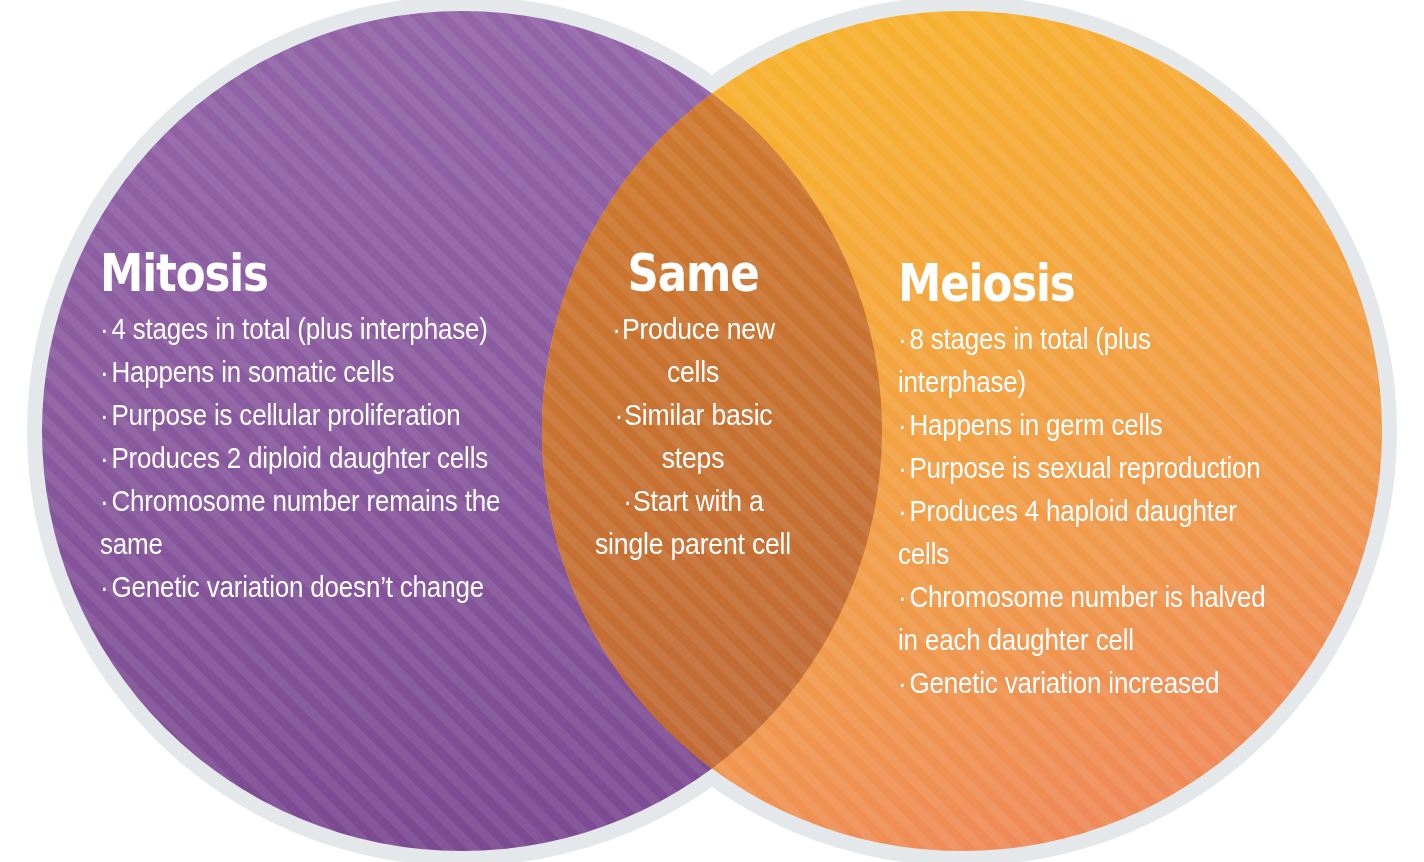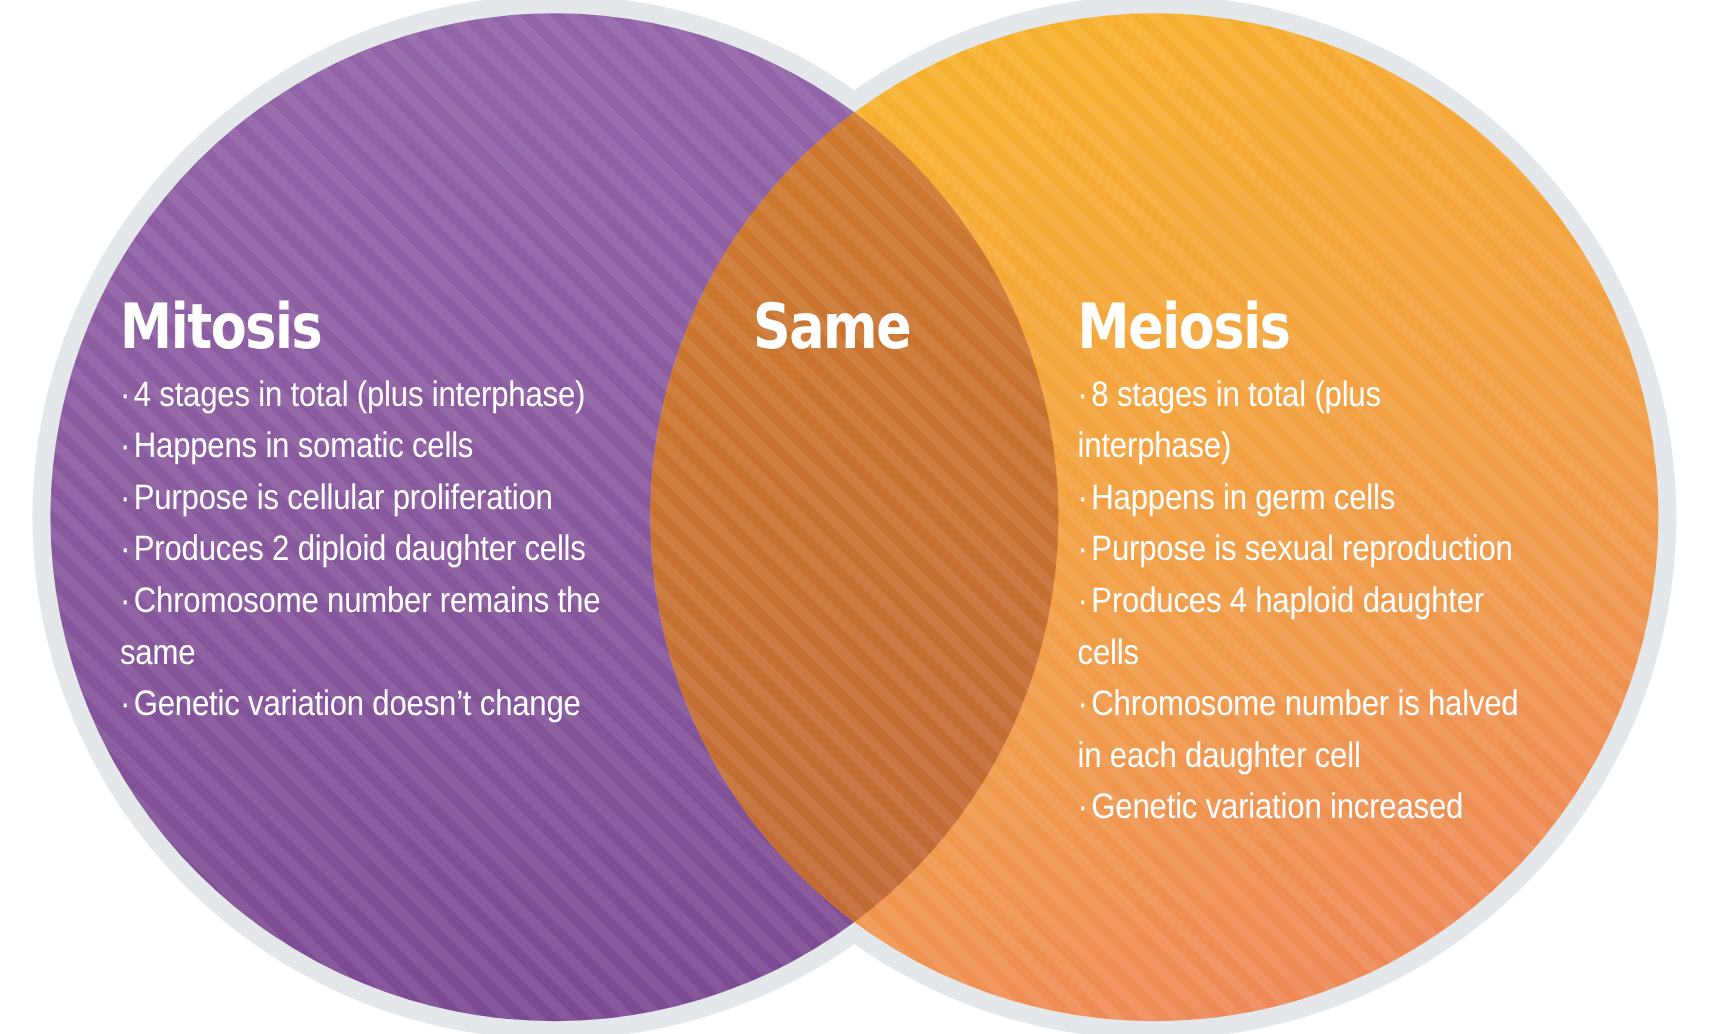--- a/index.html
+++ b/index.html
@@ -53,7 +53,7 @@
   }
   .col-right {
     left: 898px;
-    top: 243px;
+    top: 253px;
     width: 430px;
     text-align: left;
   }

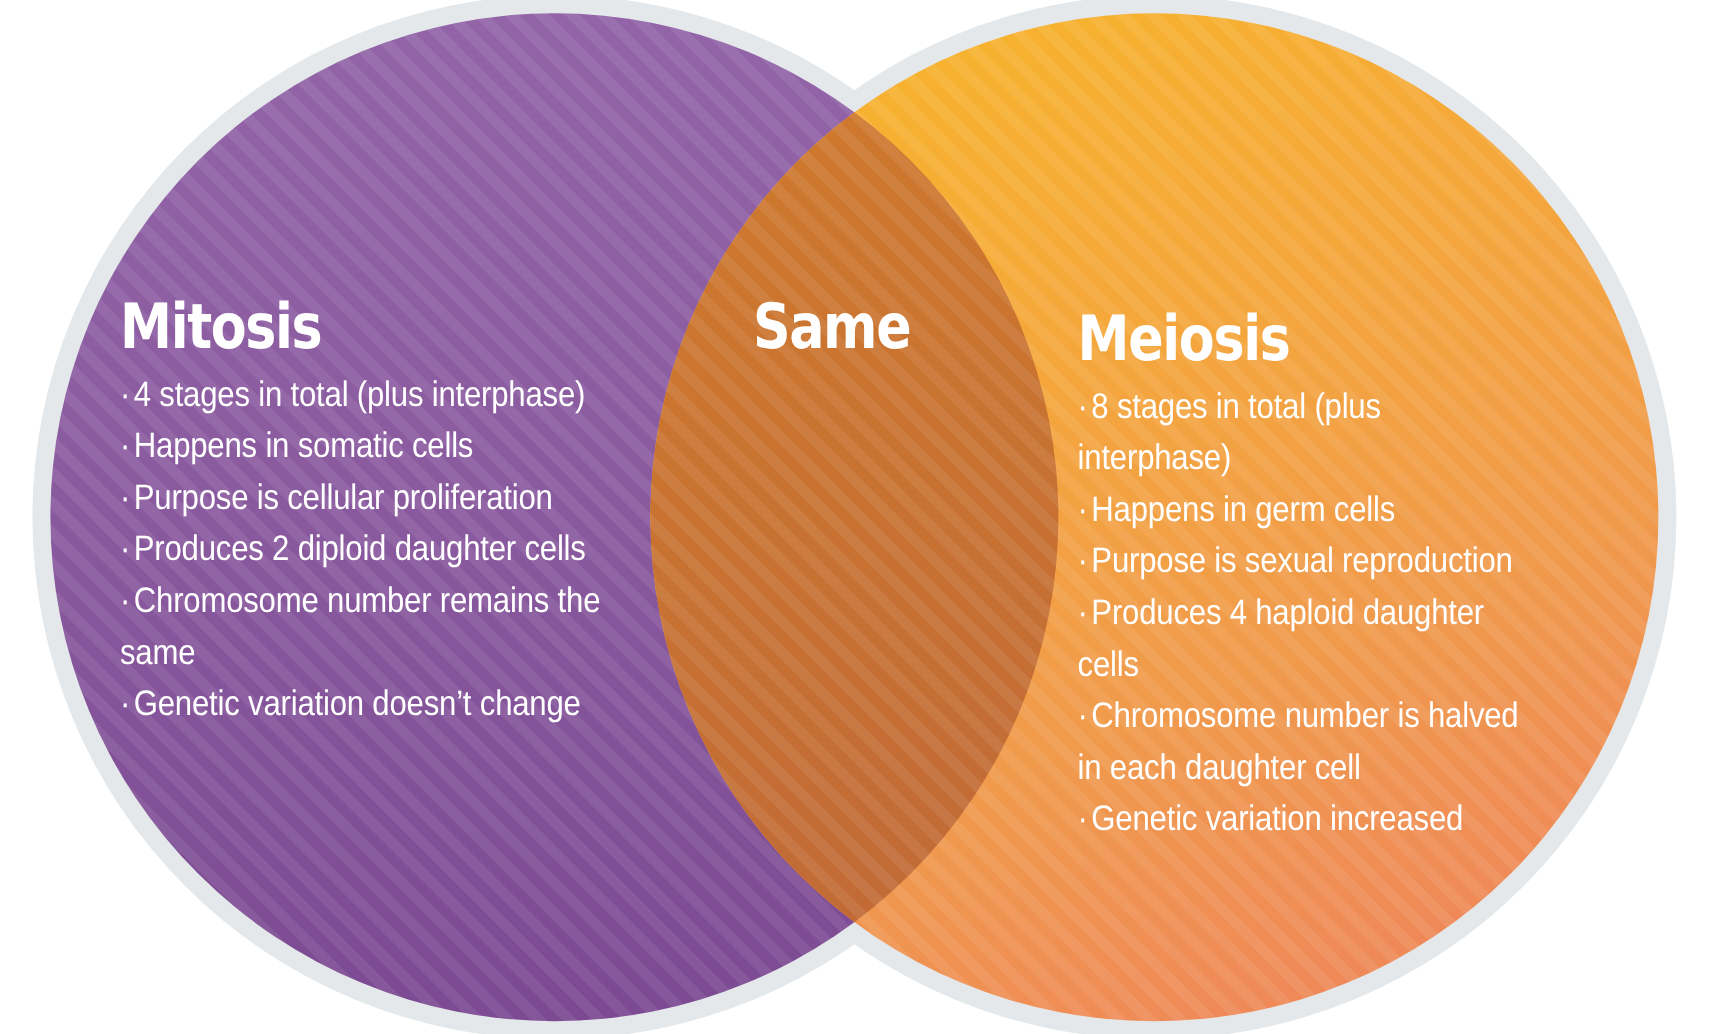--- a/index.html
+++ b/index.html
@@ -187,6 +187,11 @@
 
     <div class="col col-mid">
       <div class="heading">Same</div>
+      <ul class="bullets">
+        <li><span class="bull">·</span><span class="bullet-text">Produce new cells</span></li>
+        <li><span class="bull">·</span><span class="bullet-text">Similar basic steps</span></li>
+        <li><span class="bull">·</span><span class="bullet-text">Start with a single parent cell</span></li>
+      </ul>
     </div>
 
     <div class="col col-right">

